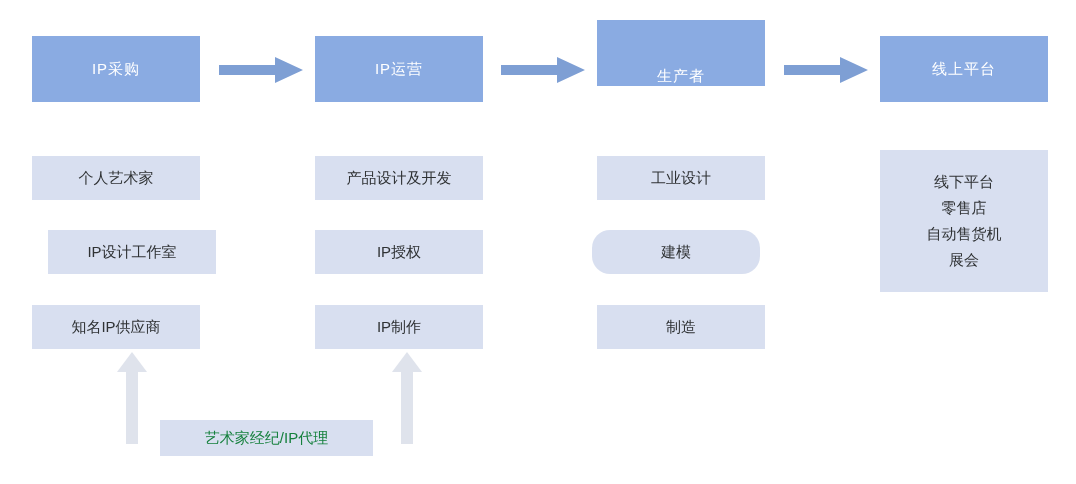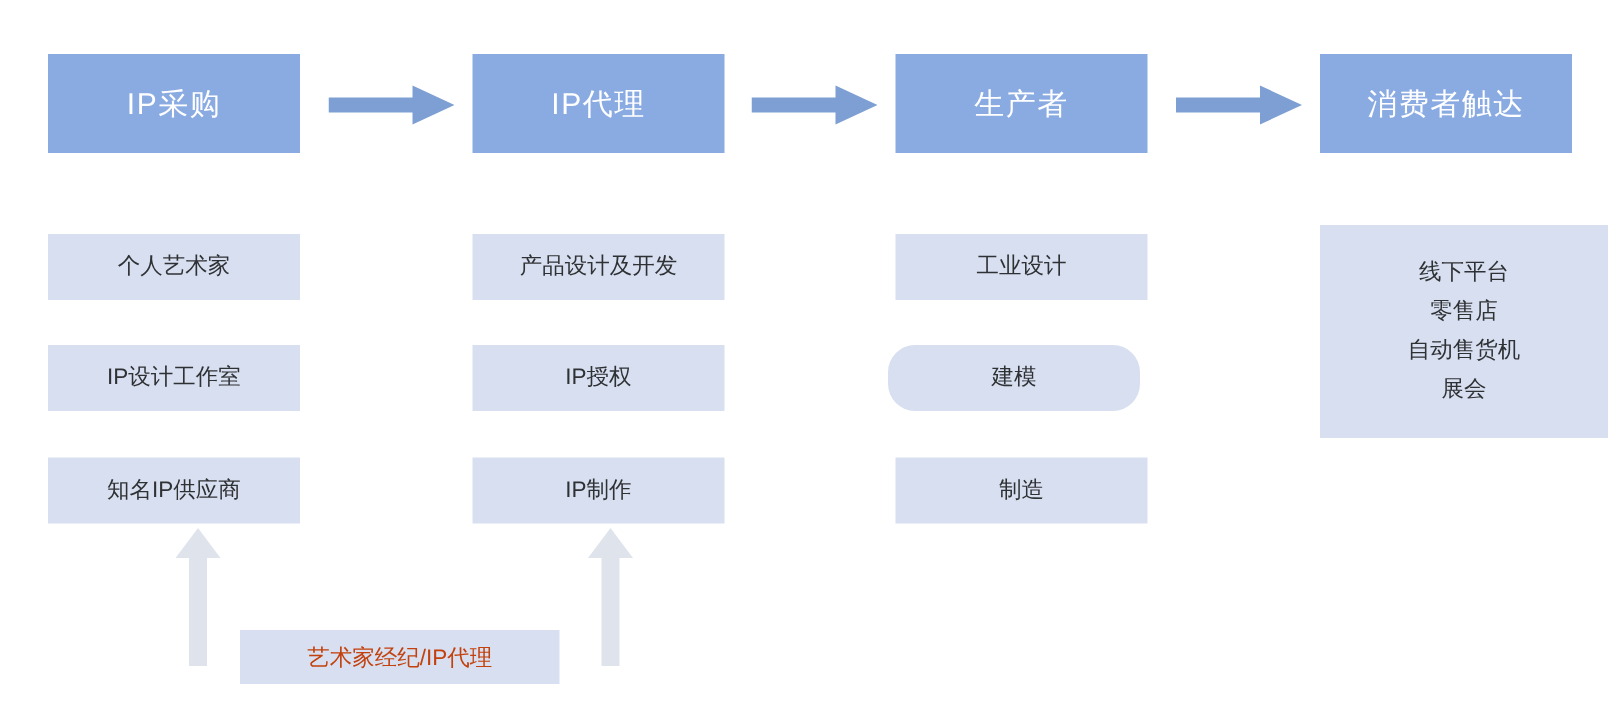--- a/index.html
+++ b/index.html
@@ -30,7 +30,7 @@
   }
   .stage-box .stage-label {
     color: #ffffff;
-    font-size: 20px;
+    font-size: 15px;
     letter-spacing: 1px;
     white-space: nowrap;
   }

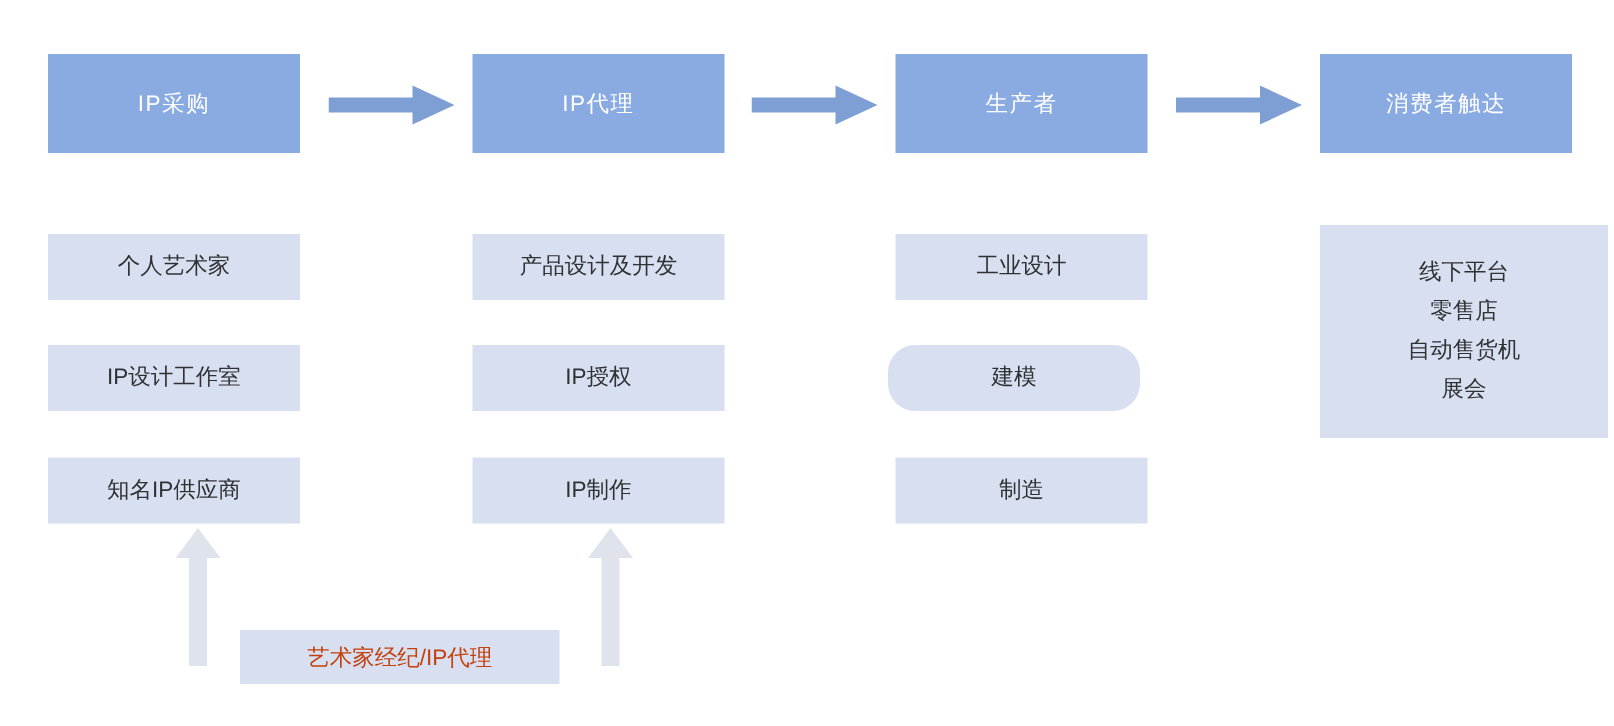--- a/index.html
+++ b/index.html
@@ -100,7 +100,7 @@
   </div>
 
   <div class="stage-box" style="left:315px; top:36px;">
-    <span class="stage-label">IP代理</span>
+    <span class="stage-label">IP运营</span>
   </div>
 
   <div class="stage-box" style="left:597px; top:36px;">

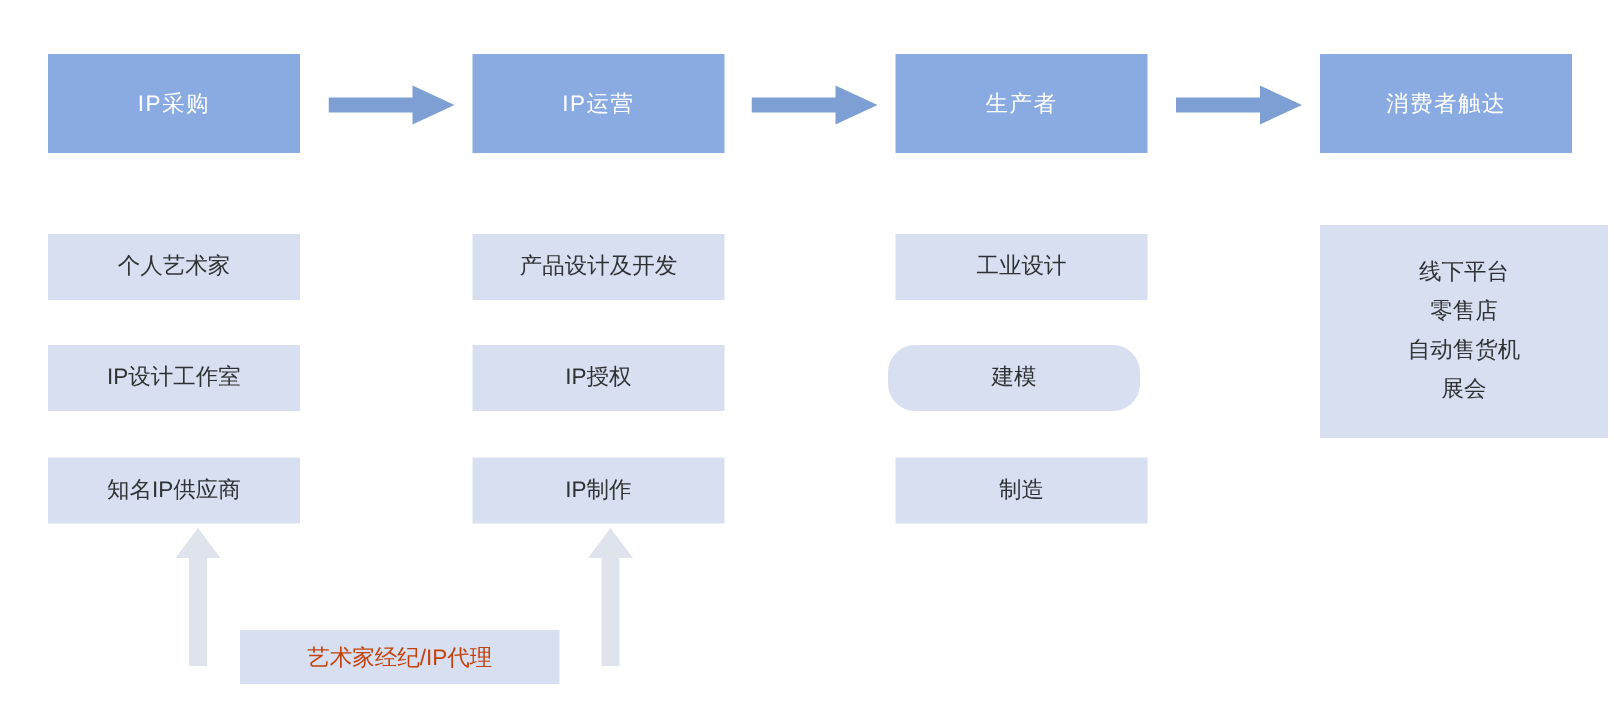--- a/index.html
+++ b/index.html
@@ -103,7 +103,7 @@
     <span class="stage-label">IP运营</span>
   </div>
 
-  <div class="stage-box" style="left:597px; top:36px;">
+  <div class="stage-box" style="left:597px; top:20px;align-items:flex-end;">
     <span class="stage-label">生产者</span>
   </div>
 

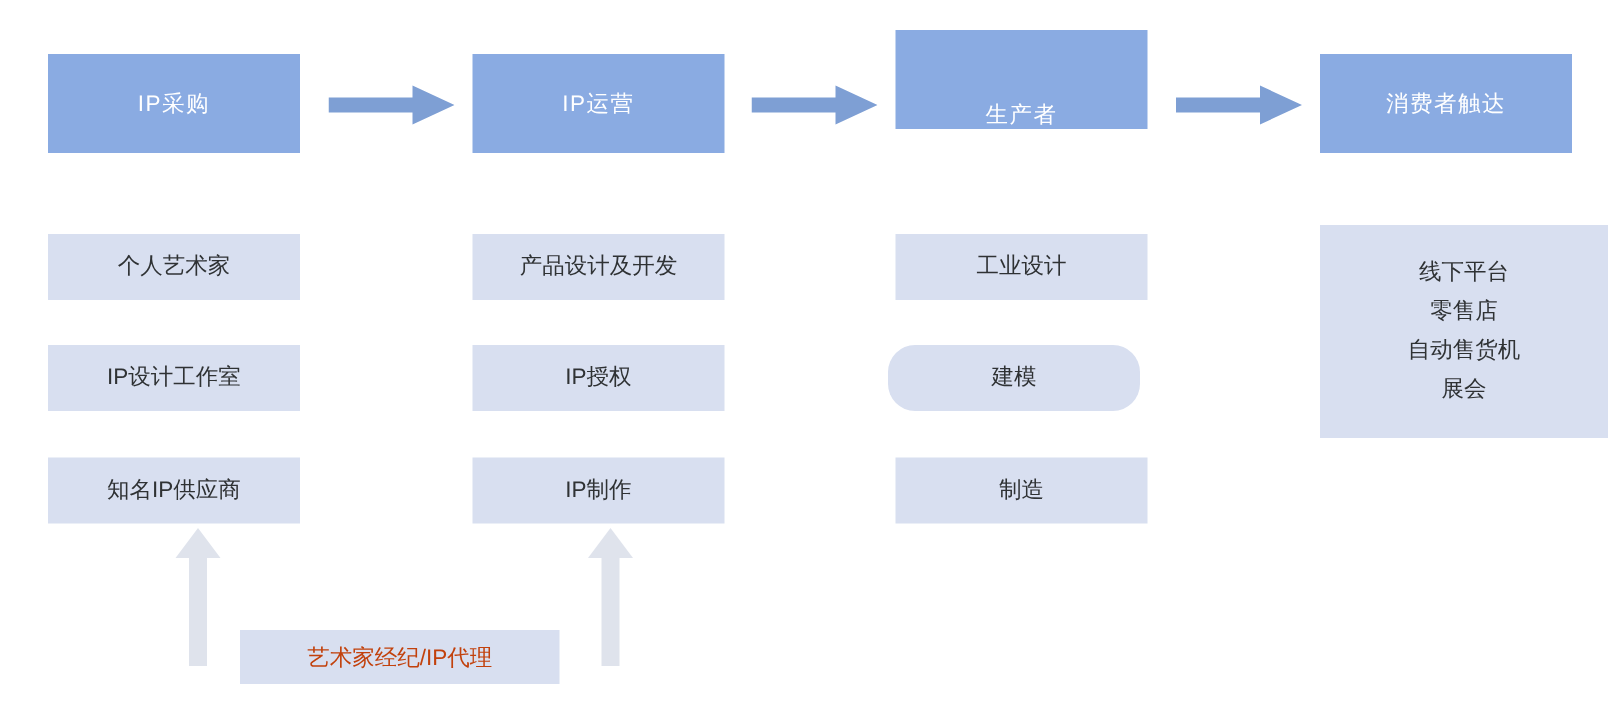--- a/index.html
+++ b/index.html
@@ -108,7 +108,7 @@
   </div>
 
   <div class="stage-box" style="left:880px; top:36px;">
-    <span class="stage-label">消费者触达</span>
+    <span class="stage-label">线上平台</span>
   </div>
 
   <div class="flow-arrow" style="left:219px; top:55px;">

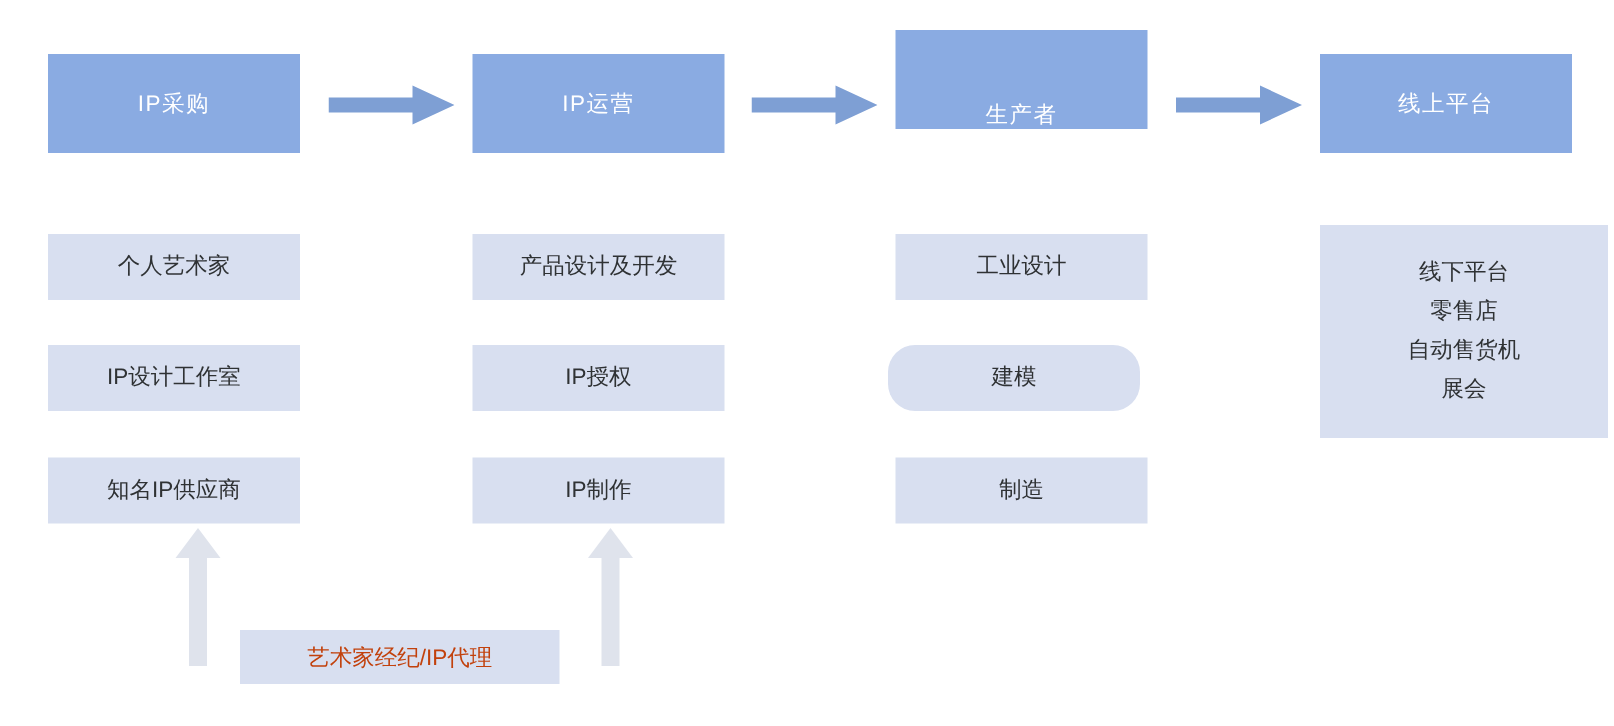--- a/index.html
+++ b/index.html
@@ -62,7 +62,7 @@
   }
 
   .item-row   { height: 44px; }
-  .item-block { padding: 6px 12px; }
+  .item-block { padding: 6px 0; }
 
   
   .feedback-box {

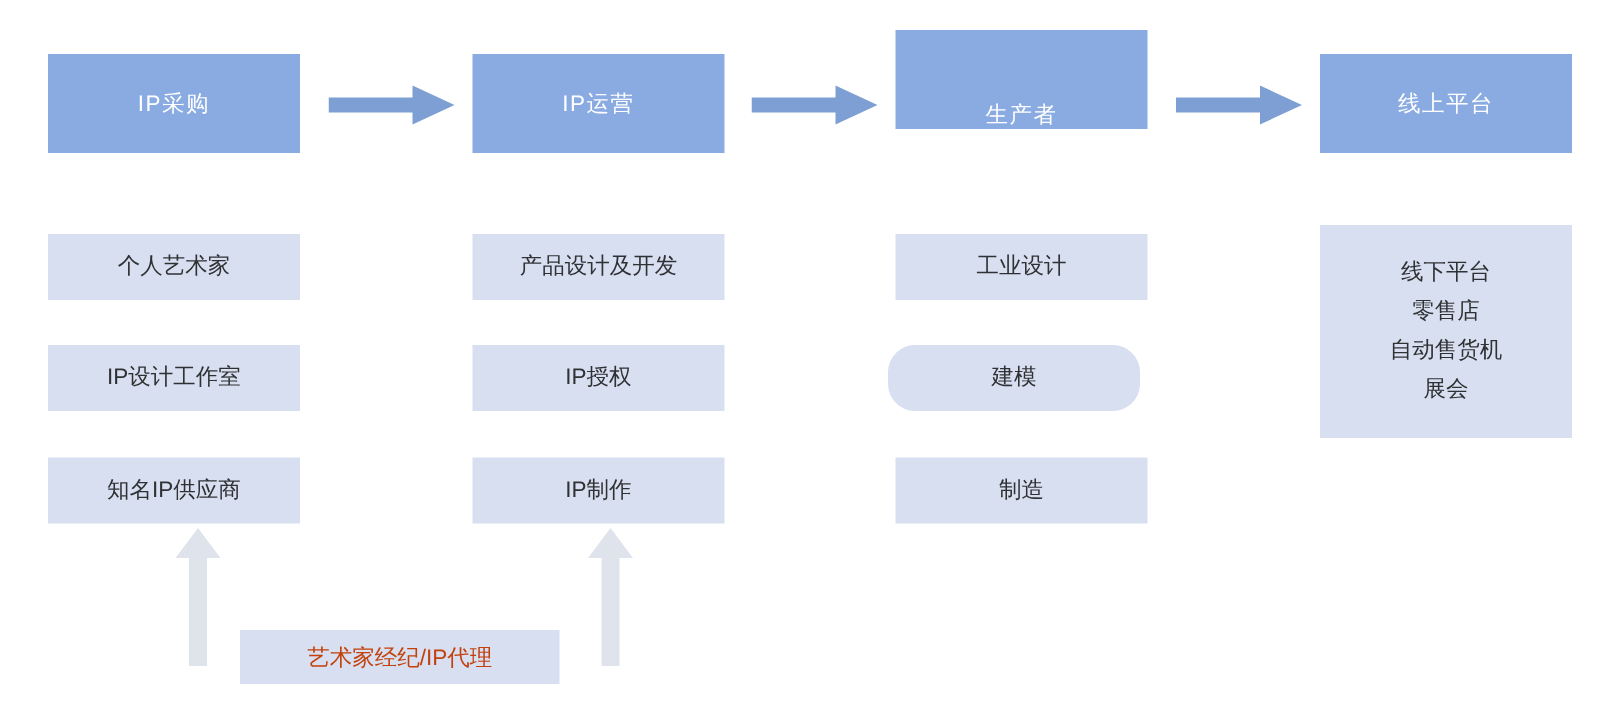--- a/index.html
+++ b/index.html
@@ -132,7 +132,7 @@
   <div class="item-box item-row" style="left:32px; top:156px;">
     <span class="item-label">个人艺术家</span>
   </div>
-  <div class="item-box item-row" style="left:32px; top:230px;">
+  <div class="item-box item-row" style="left:48px; top:230px;">
     <span class="item-label">IP设计工作室</span>
   </div>
   <div class="item-box item-row" style="left:32px; top:305px;">

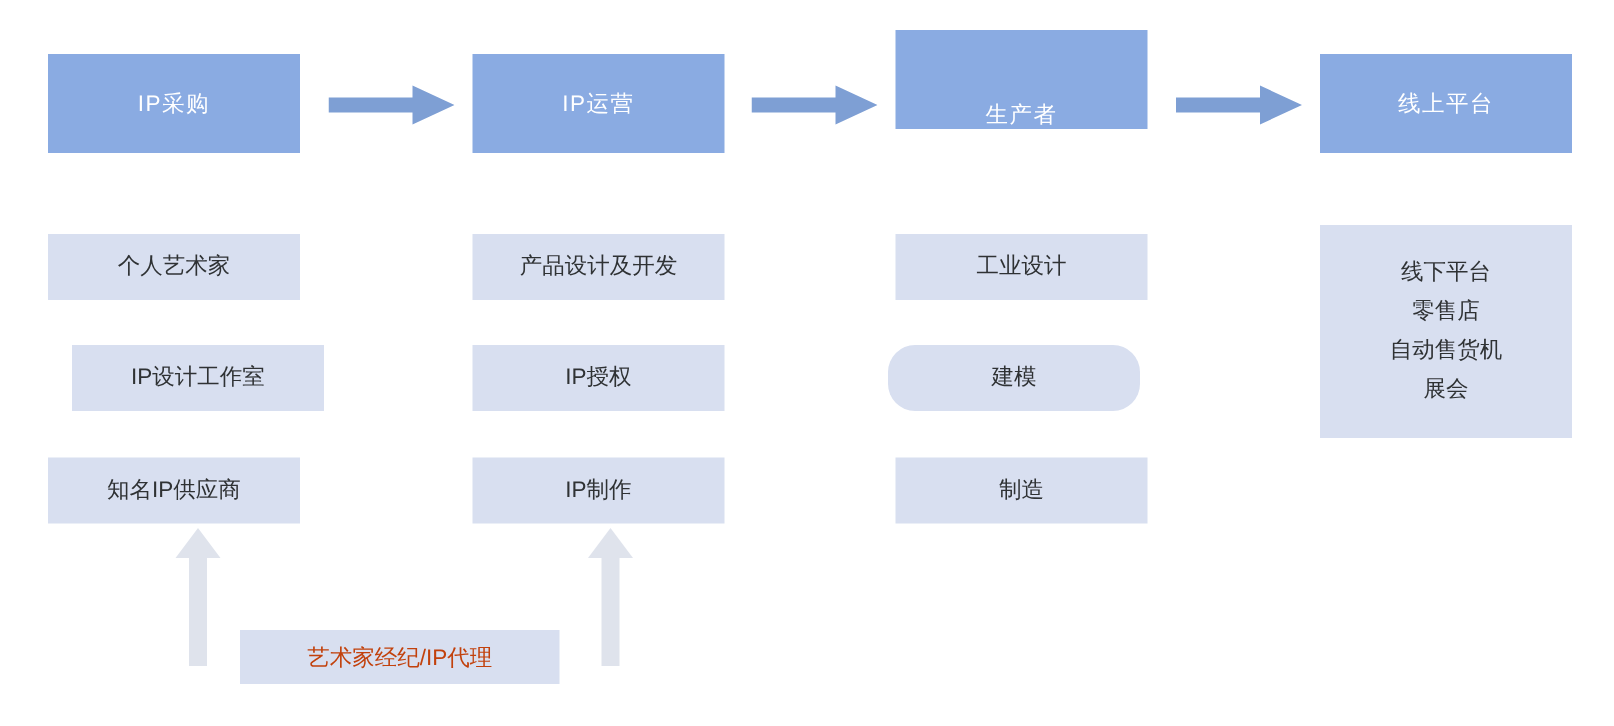--- a/index.html
+++ b/index.html
@@ -77,7 +77,7 @@
     justify-content: center;
   }
   .feedback-box .feedback-label {
-    color: #c2410c;
+    color: #15803d;
     font-size: 15px;
     white-space: nowrap;
   }

